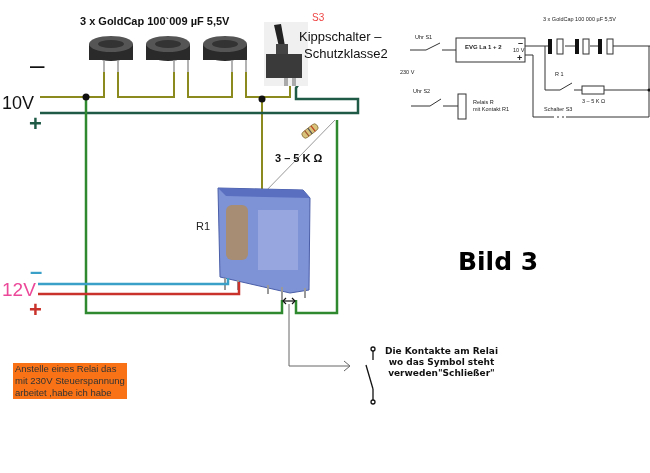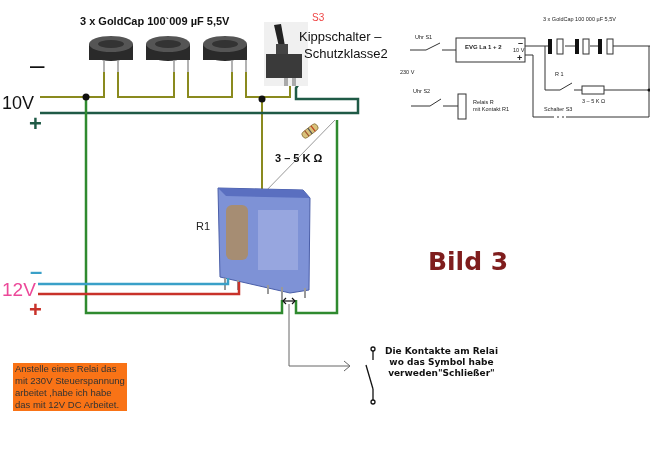--- a/index.html
+++ b/index.html
@@ -14,7 +14,7 @@
   .v12 { left: 2px; top: 279px; font-size: 19px; color: #ec4899; }
   .res-label { left: 275px; top: 152px; font-size: 11px; font-weight: bold; color: #111; white-space: nowrap; }
   .r1-label { left: 196px; top: 220px; font-size: 11px; color: #222; }
-  .bild { left: 428px; top: 247px; font-size: 25px; font-weight: bold; font-family: "DejaVu Sans", sans-serif; color: #7f1d1d; }
+  .bild { left: 458px; top: 247px; font-size: 25px; font-weight: bold; font-family: "DejaVu Sans", sans-serif; color: #000000; }
   .note { left: 13px; top: 363px; font-size: 9.5px; line-height: 12px; color: #333; background: #f97316; padding: 0 2px; }
   .note div { white-space: nowrap; }
   .kontakt { left: 385px; top: 346px; font-size: 9px; line-height: 11px; font-weight: bold; font-family: "DejaVu Sans", sans-serif; color: #111; }

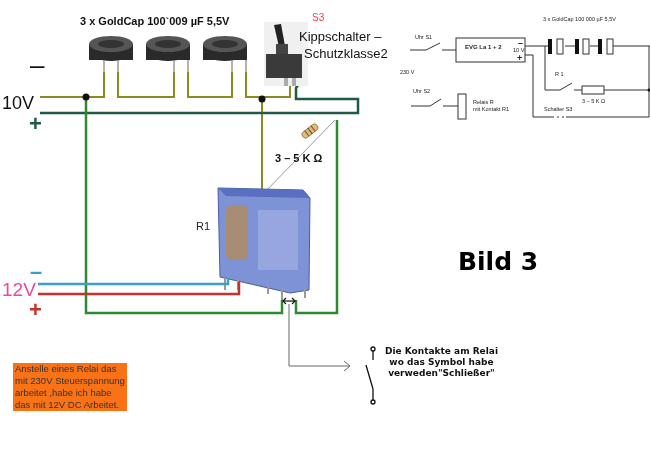--- a/index.html
+++ b/index.html
@@ -209,7 +209,7 @@
 
 <div class="abs kontakt">
   <div>Die Kontakte am Relai</div>
-  <div>wo das Symbol habe</div>
+  <div>wo das Symbol steht</div>
   <div>verweden"Schließer"</div>
 </div>
 

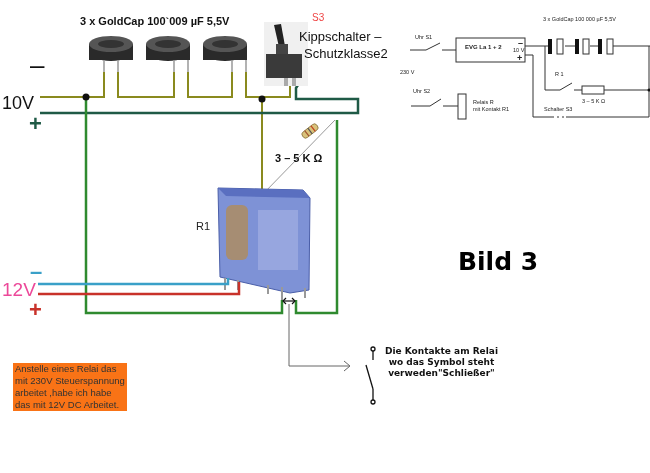--- a/index.html
+++ b/index.html
@@ -204,7 +204,6 @@
   <div>Anstelle eines Relai das</div>
   <div>mit 230V Steuerspannung</div>
   <div>arbeitet ,habe ich habe</div>
-  <div>das mit 12V DC Arbeitet.</div>
 </div>
 
 <div class="abs kontakt">

